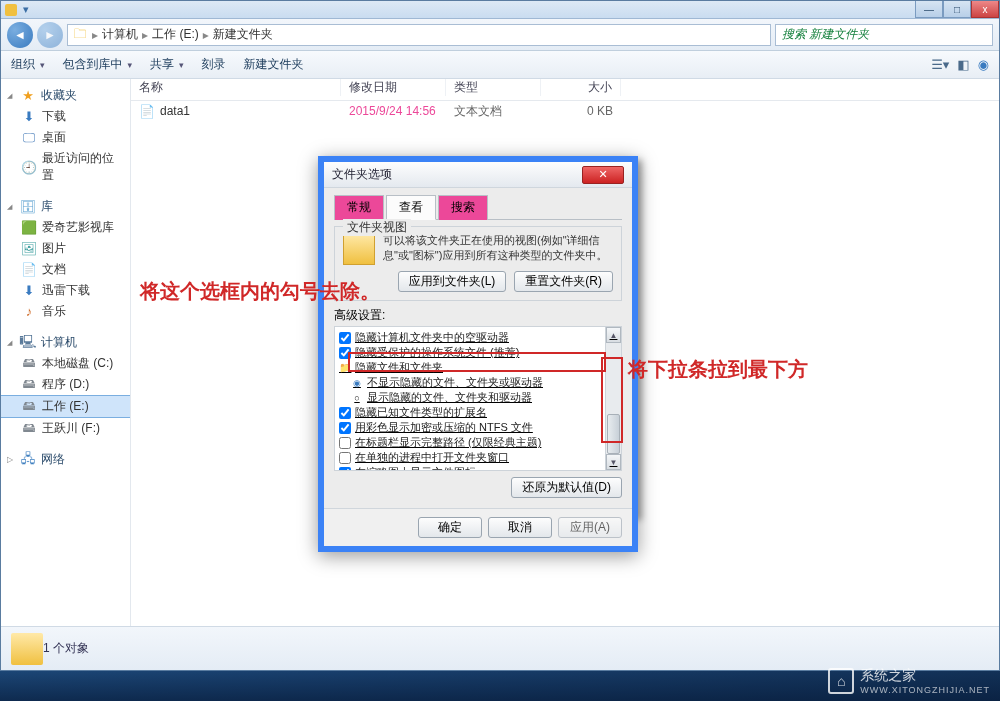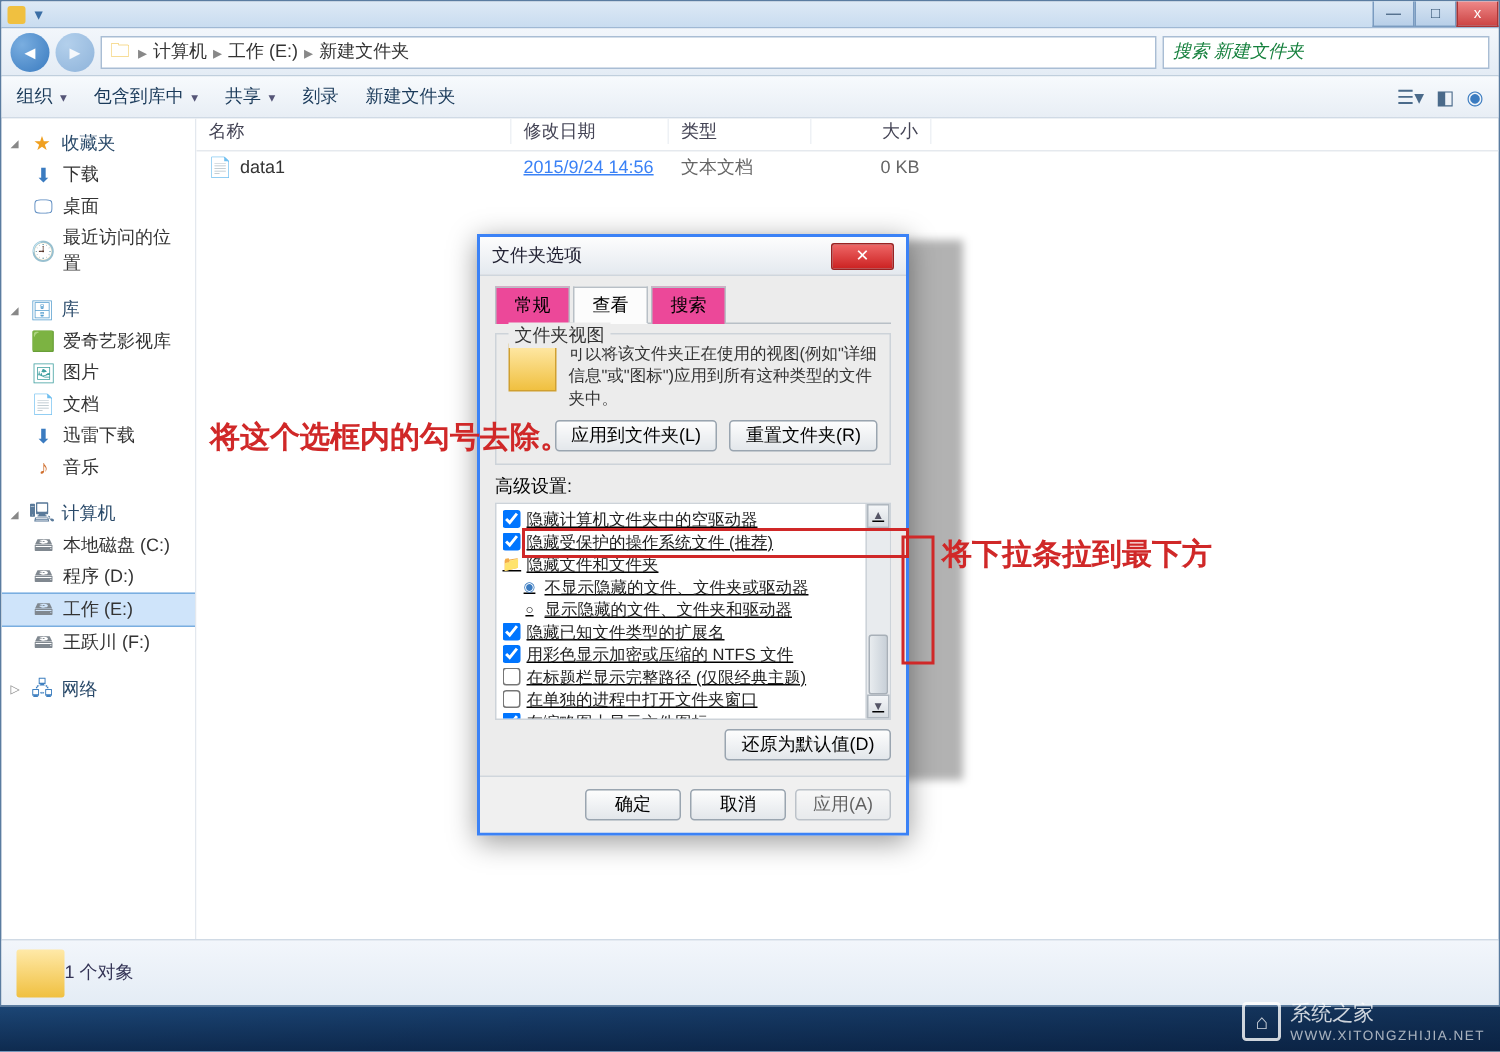--- a/index.html
+++ b/index.html
@@ -43,7 +43,7 @@
 .ch-name{width:210px;} .ch-date{width:105px;} .ch-type{width:95px;} .ch-size{width:80px; text-align:right;}
 .file-row { display:flex; height:20px; align-items:center; font-size:12px; color:#333;}
 .file-row div{padding:0 8px;}
-.fr-name{width:210px; display:flex; align-items:center; gap:5px;} .fr-date{width:105px; color:#3b82f6;text-decoration:underline;} .fr-type{width:95px; color:#666;} .fr-size{width:80px; text-align:right; color:#666;}
+.fr-name{width:210px; display:flex; align-items:center; gap:5px;} .fr-date{width:105px; color:#ec4899;} .fr-type{width:95px; color:#666;} .fr-size{width:80px; text-align:right; color:#666;}
 .status-bar { height:44px; background:linear-gradient(#f2f6fb,#e4ecf5); border-top:1px solid #d0dae5; display:flex; align-items:center; padding:0 10px; font-size:12px; color:#335;}
 .status-bar .big-ico { width:32px; height:32px; background:linear-gradient(#ffe9a8,#f0c040); border-radius:2px;}
 

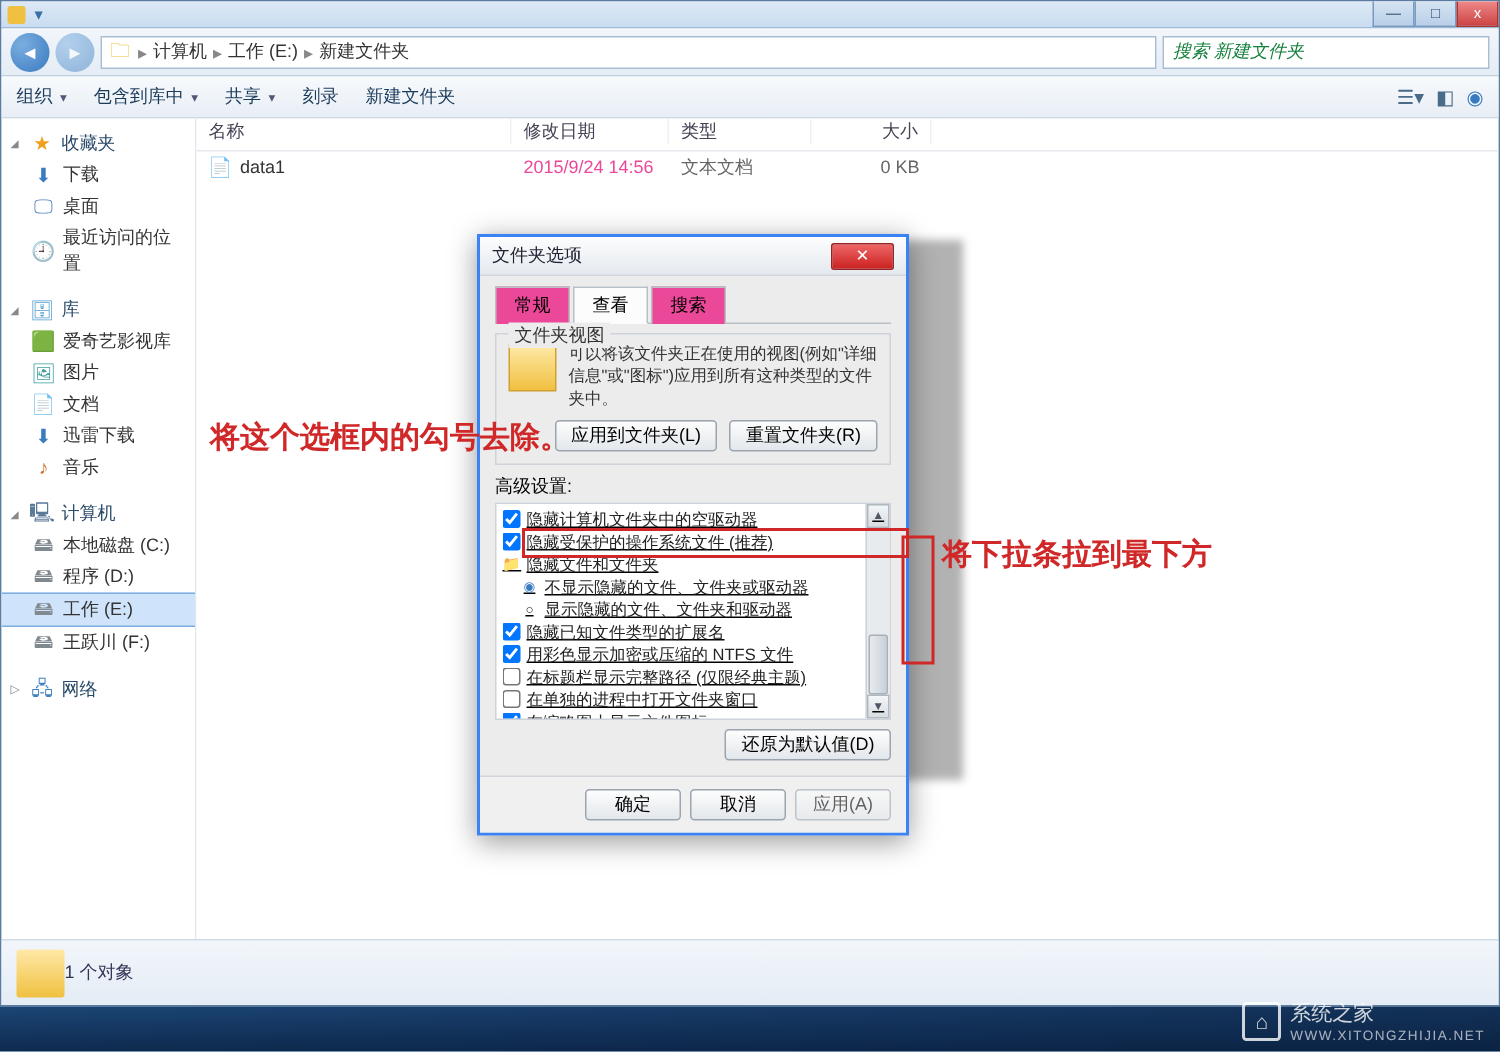--- a/index.html
+++ b/index.html
@@ -49,7 +49,7 @@
 
 
 .dialog-shadow { position:absolute; top:160px; left:322px; width:320px; height:360px; background:rgba(0,0,0,.3); filter:blur(3px); z-index:9;}
-.dialog { position:absolute; top:156px; left:318px; width:288px; background:#ececec; border:2px solid #3b82f6; box-shadow:0 4px 18px rgba(0,0,0,.4); z-index:10; font-size:12px;}
+.dialog { position:absolute; top:156px; left:318px; width:320px; background:#ececec; border:6px solid #3b82f6; box-shadow:0 4px 18px rgba(0,0,0,.4); z-index:10; font-size:12px;}
 .dlg-title { height:26px; background:linear-gradient(#fdfdfd,#e4e9ef); display:flex; align-items:center; padding:0 8px; color:#223; border-bottom:1px solid #cfd6dd;}
 .dlg-close { margin-left:auto; width:42px; height:18px; background:linear-gradient(#e66,#c22); border:1px solid #922; border-radius:2px; color:#fff; display:flex; align-items:center; justify-content:center; font-size:11px; cursor:default;}
 .dlg-body { padding:6px 10px 10px; }

